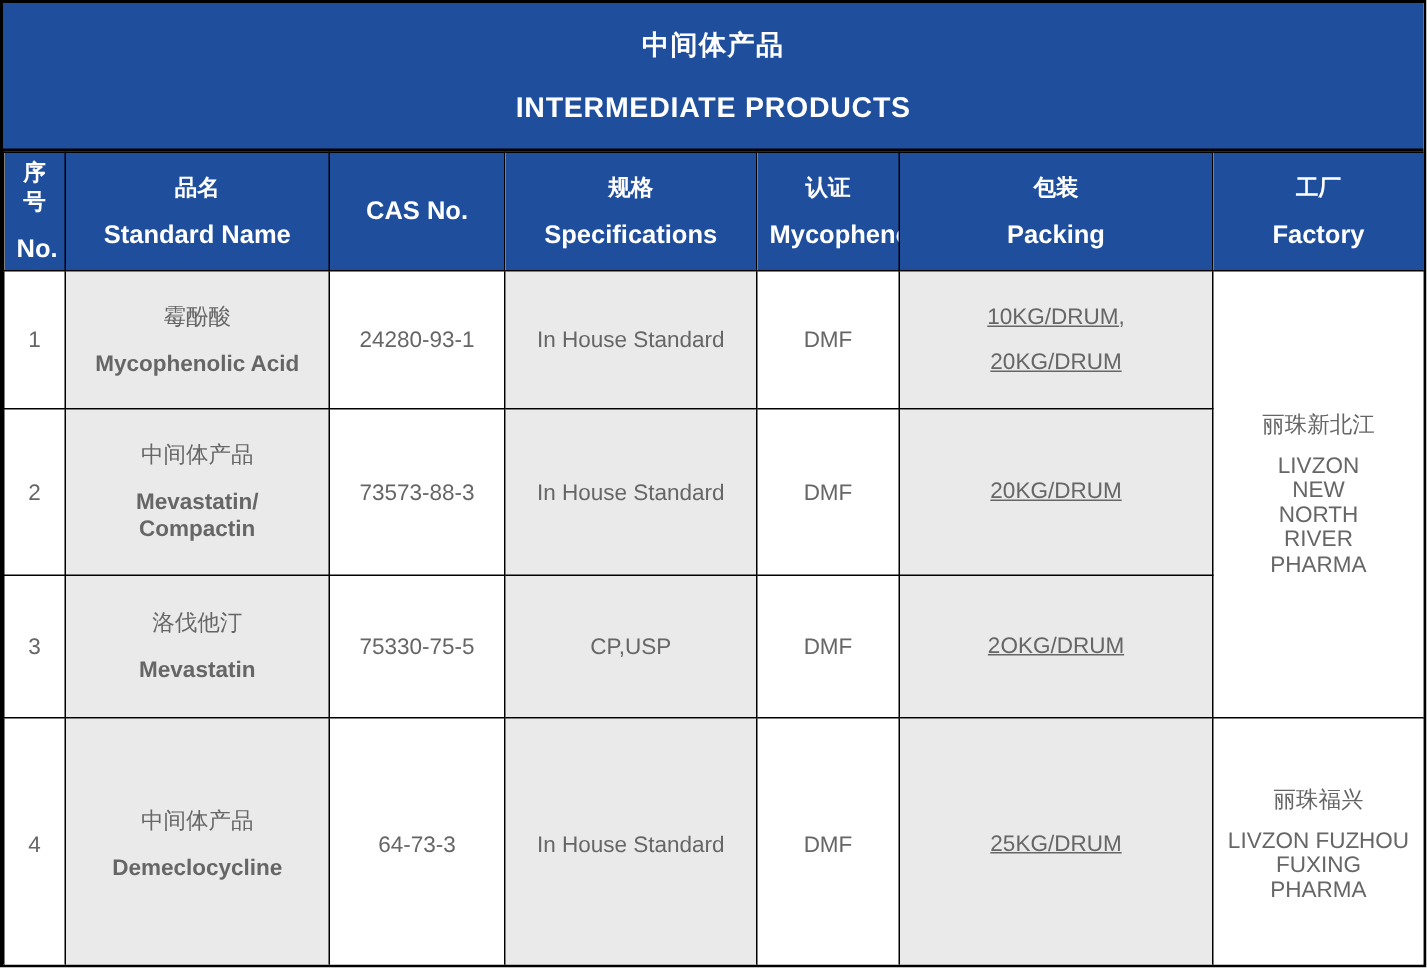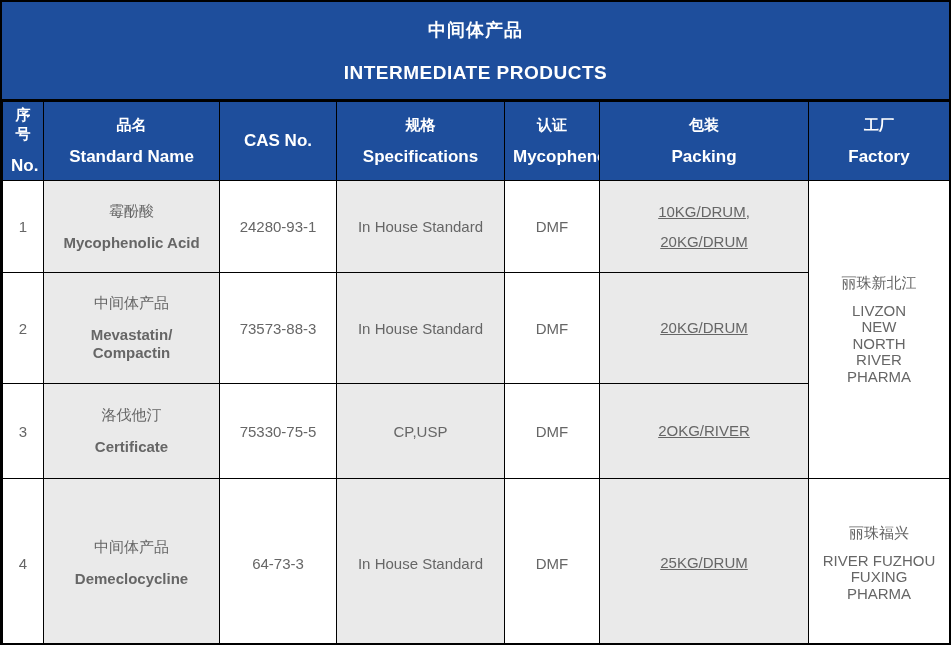--- a/index.html
+++ b/index.html
@@ -186,7 +186,7 @@
         <td class="shade">CP,USP</td>
         <td>DMF</td>
         <td class="shade">
-          <div class="packing-text">2OKG/RIVER</div>
+          <div class="packing-text">2OKG/DRUM</div>
         </td>
       </tr>
       <tr class="r4">

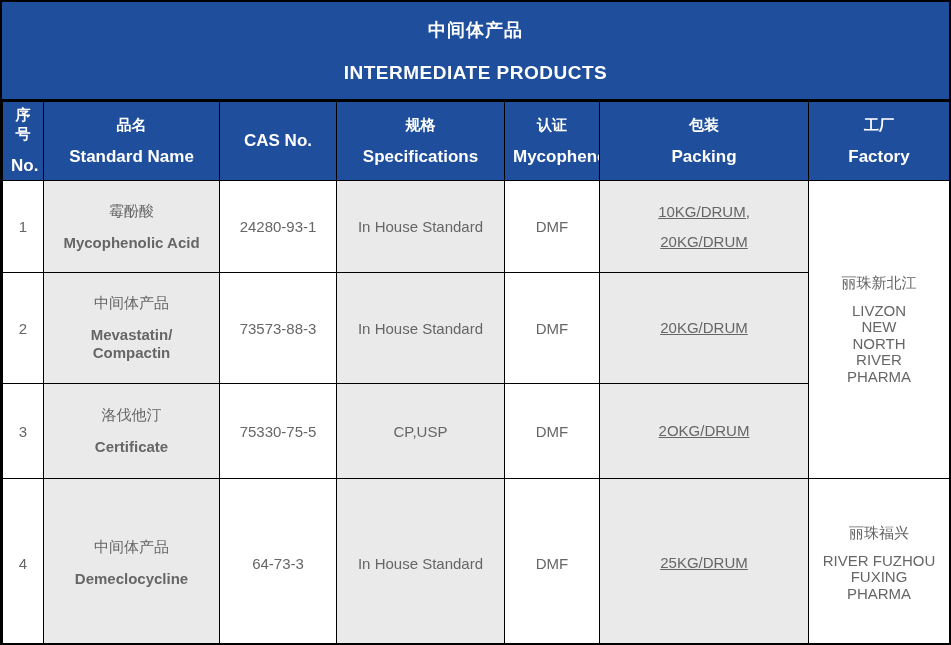--- a/index.html
+++ b/index.html
@@ -180,7 +180,7 @@
         <td>3</td>
         <td class="shade">
           <div class="name-zh">洛伐他汀</div>
-          <div class="name-en">Certificate</div>
+          <div class="name-en">Mevastatin</div>
         </td>
         <td>75330-75-5</td>
         <td class="shade">CP,USP</td>

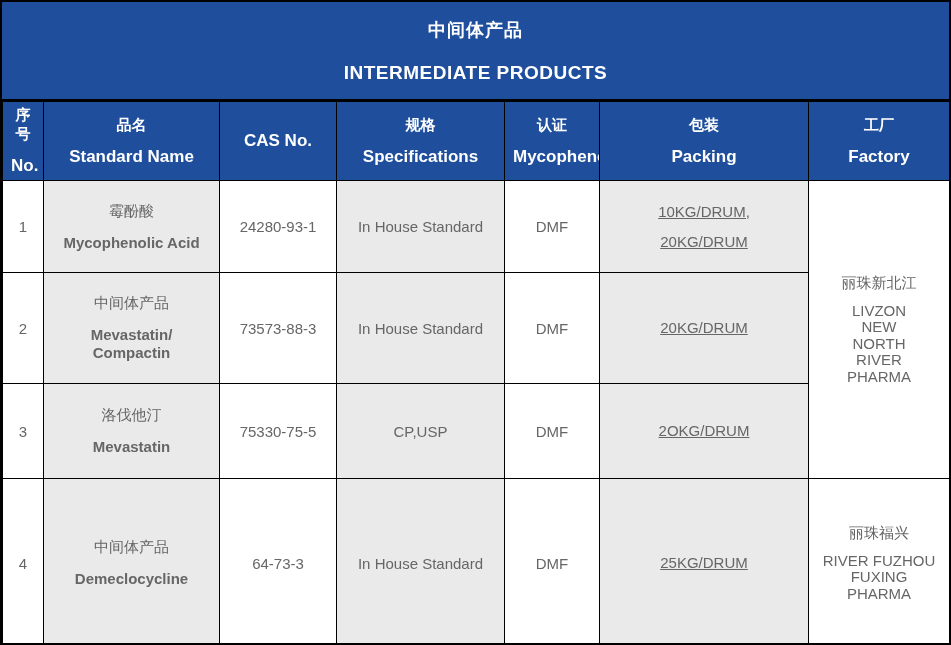--- a/index.html
+++ b/index.html
@@ -203,7 +203,7 @@
         </td>
         <td>
           <div class="factory-zh">丽珠福兴</div>
-          <div class="factory-en">RIVER FUZHOU
+          <div class="factory-en">LIVZON FUZHOU
 FUXING PHARMA</div>
         </td>
       </tr>

